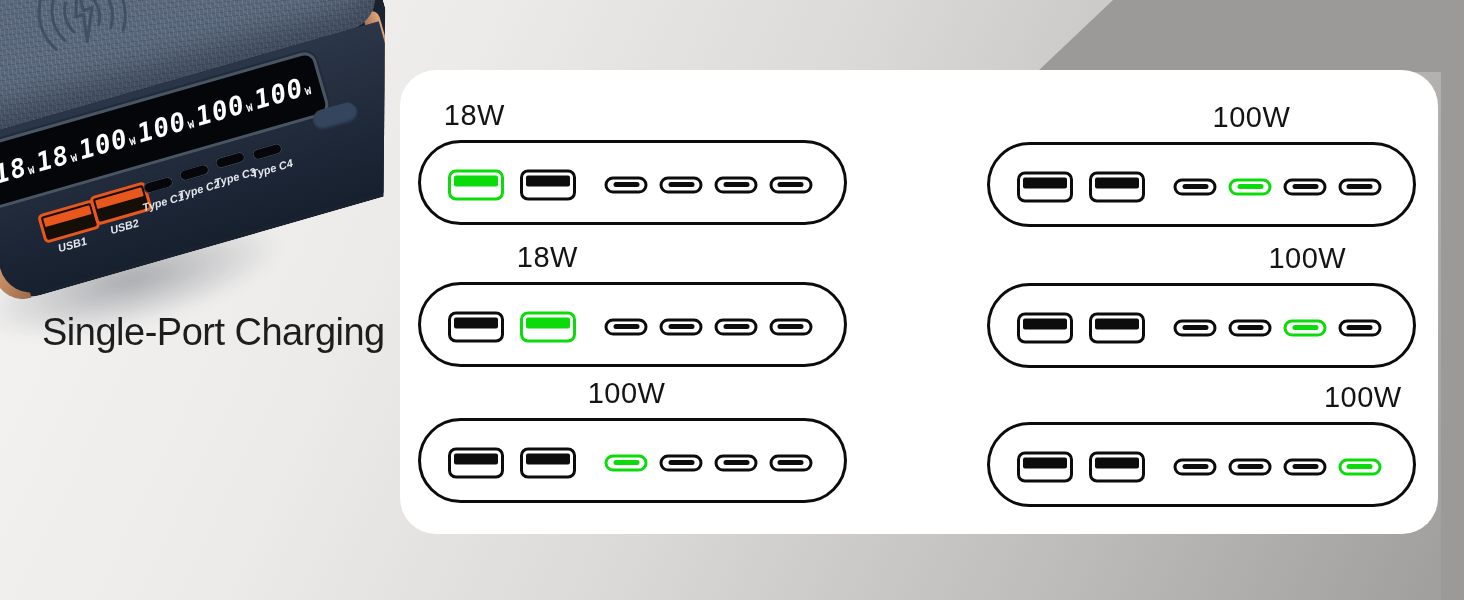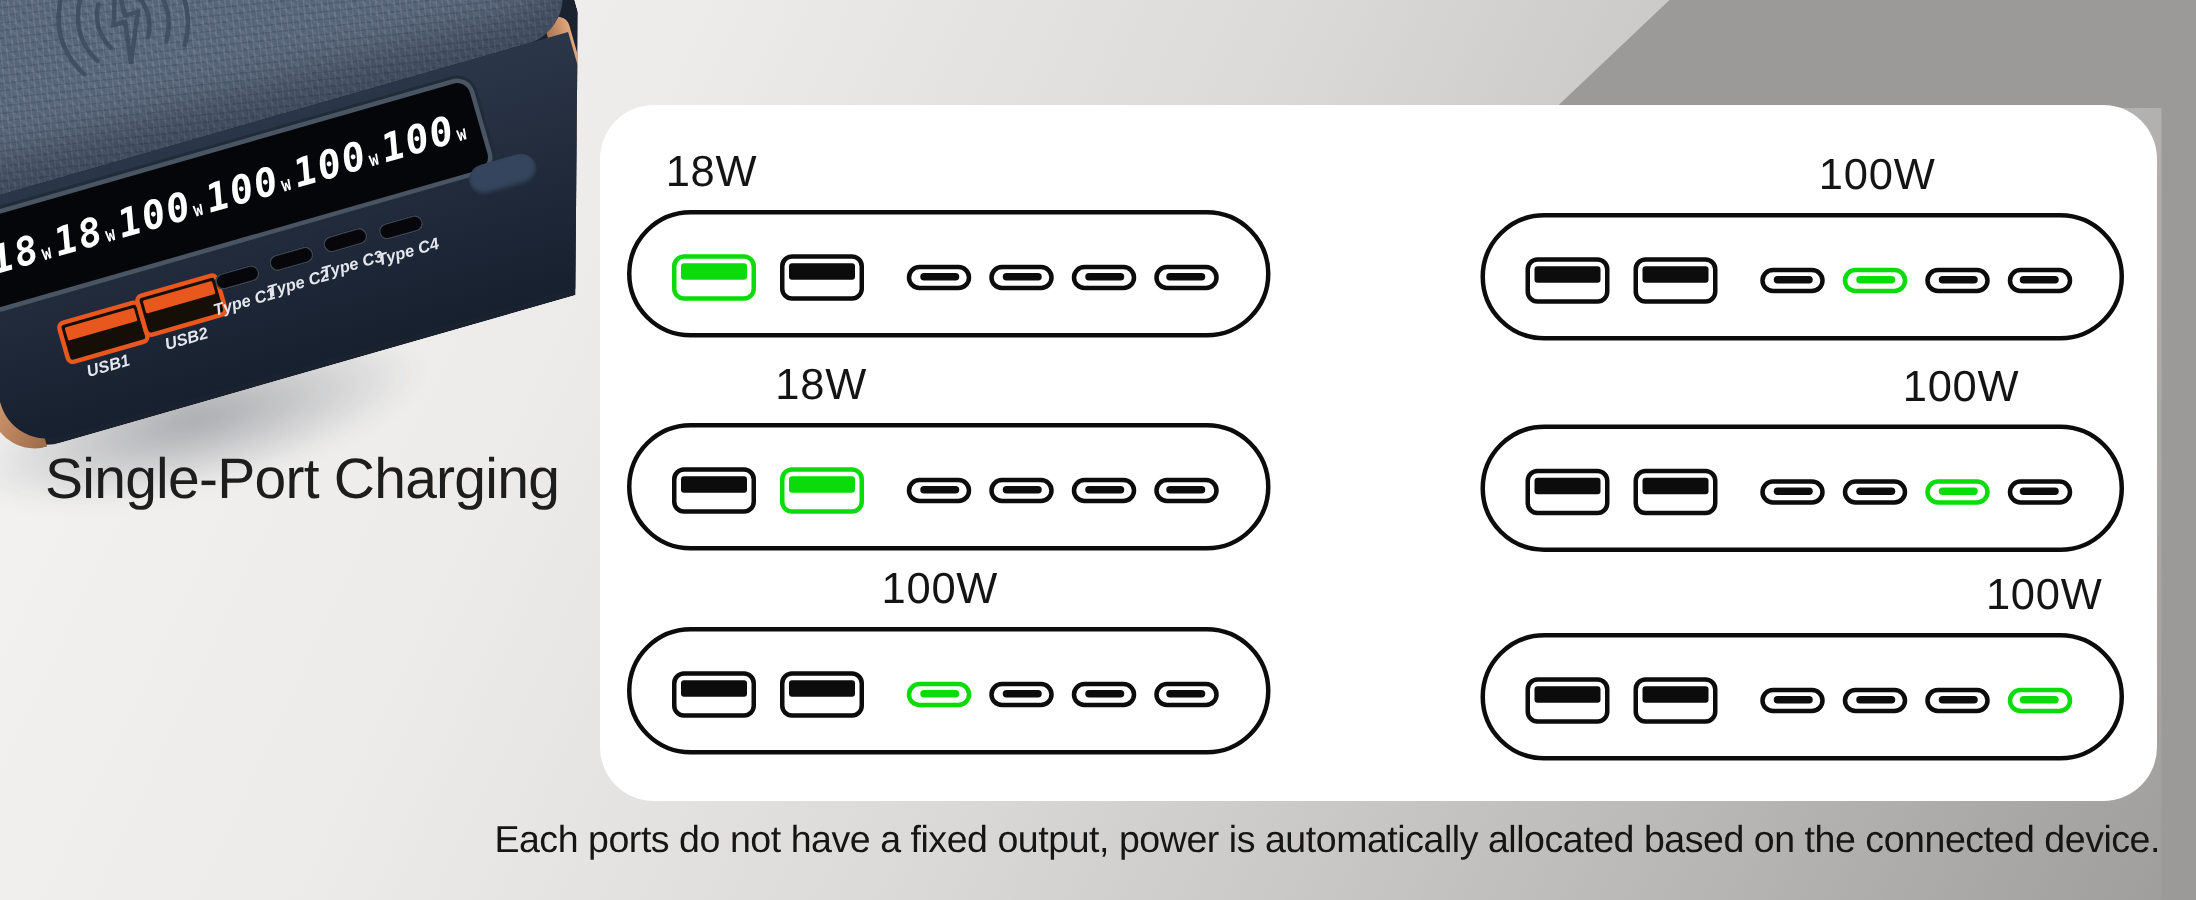--- a/index.html
+++ b/index.html
@@ -39,7 +39,7 @@
   .port.active .tongue,.port.active .cbar{background:var(--green,#0bdb0b);}
   
   .headline{
-    position:absolute;left:30px;top:299px;margin:0;
+    position:absolute;left:30px;top:299px;margin:12px;
     font-size:38px;font-weight:400;letter-spacing:-0.5px;color:#1d1d1d;white-space:nowrap;
   }
   .caption{

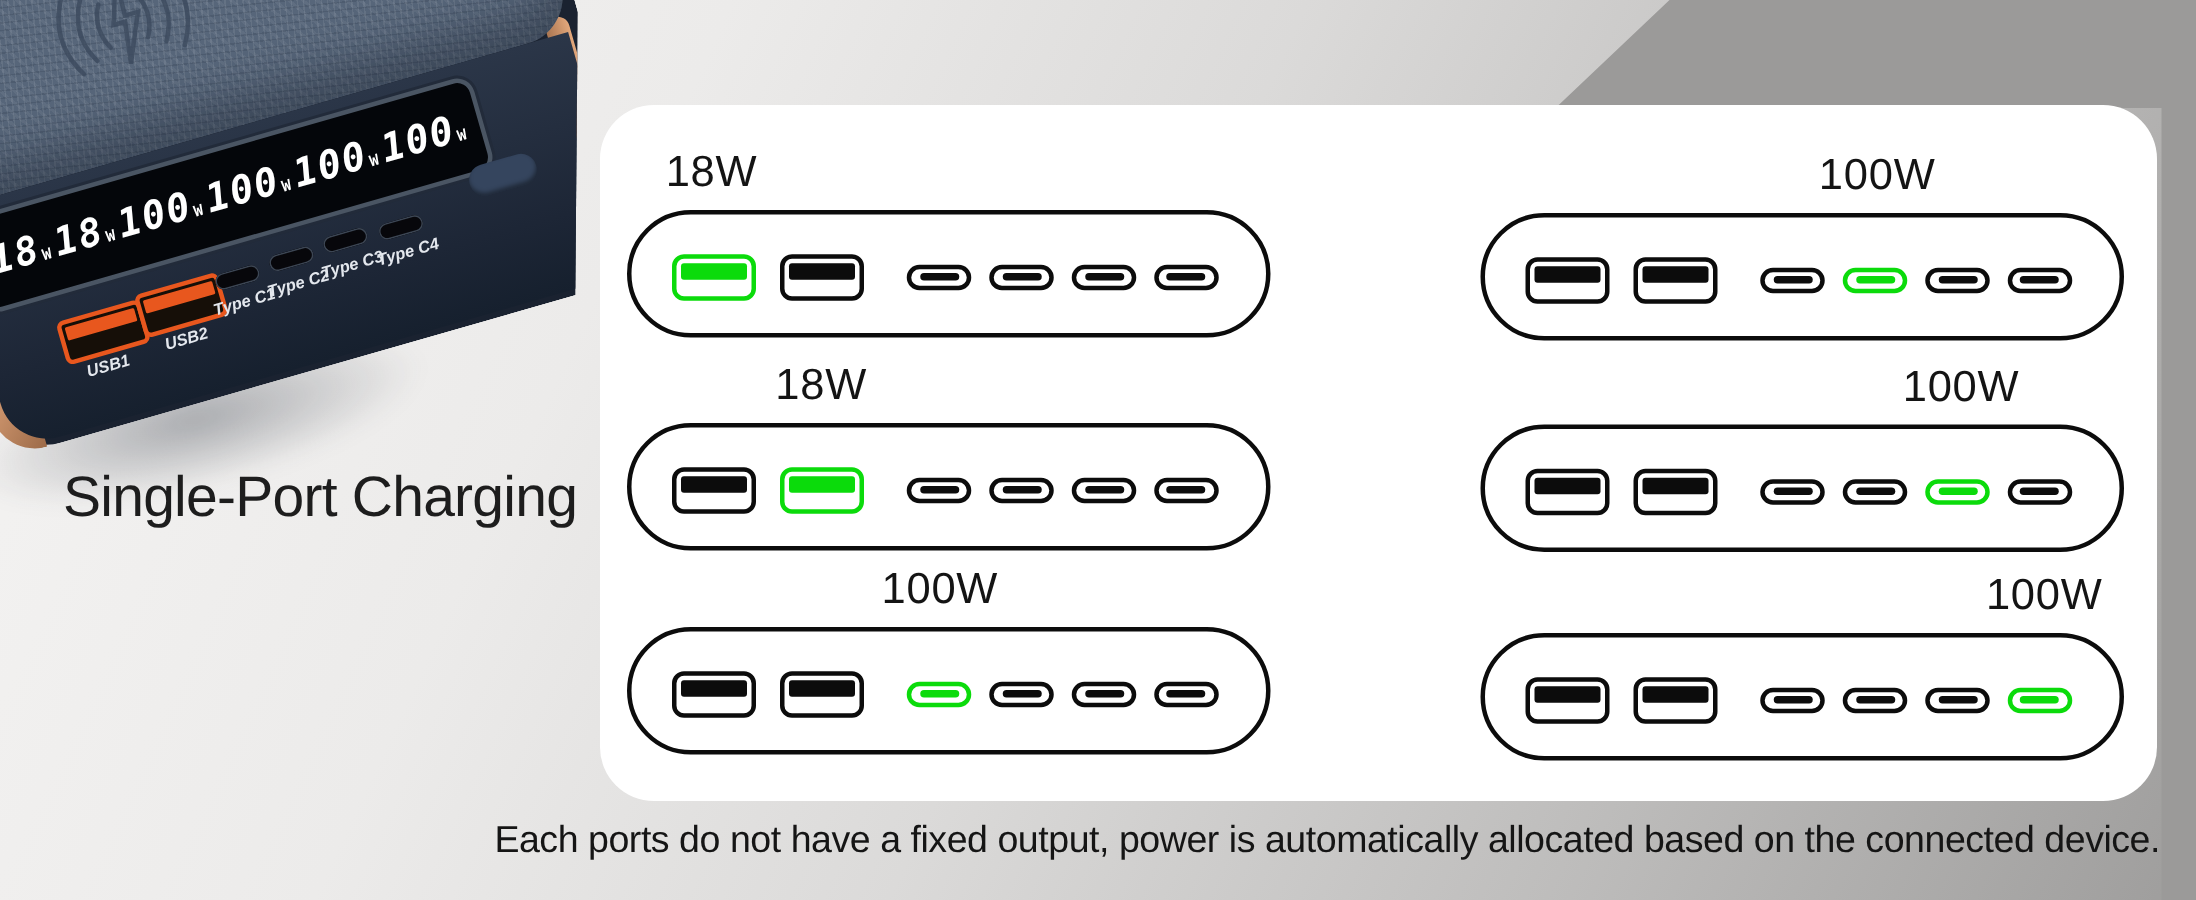--- a/index.html
+++ b/index.html
@@ -313,7 +313,6 @@
   </div>
 </div>
 
-  <div class="caption">Each ports do not have a fixed output, power is automatically allocated based on the connected device.</div>
 </div>
 
 </body></html>

